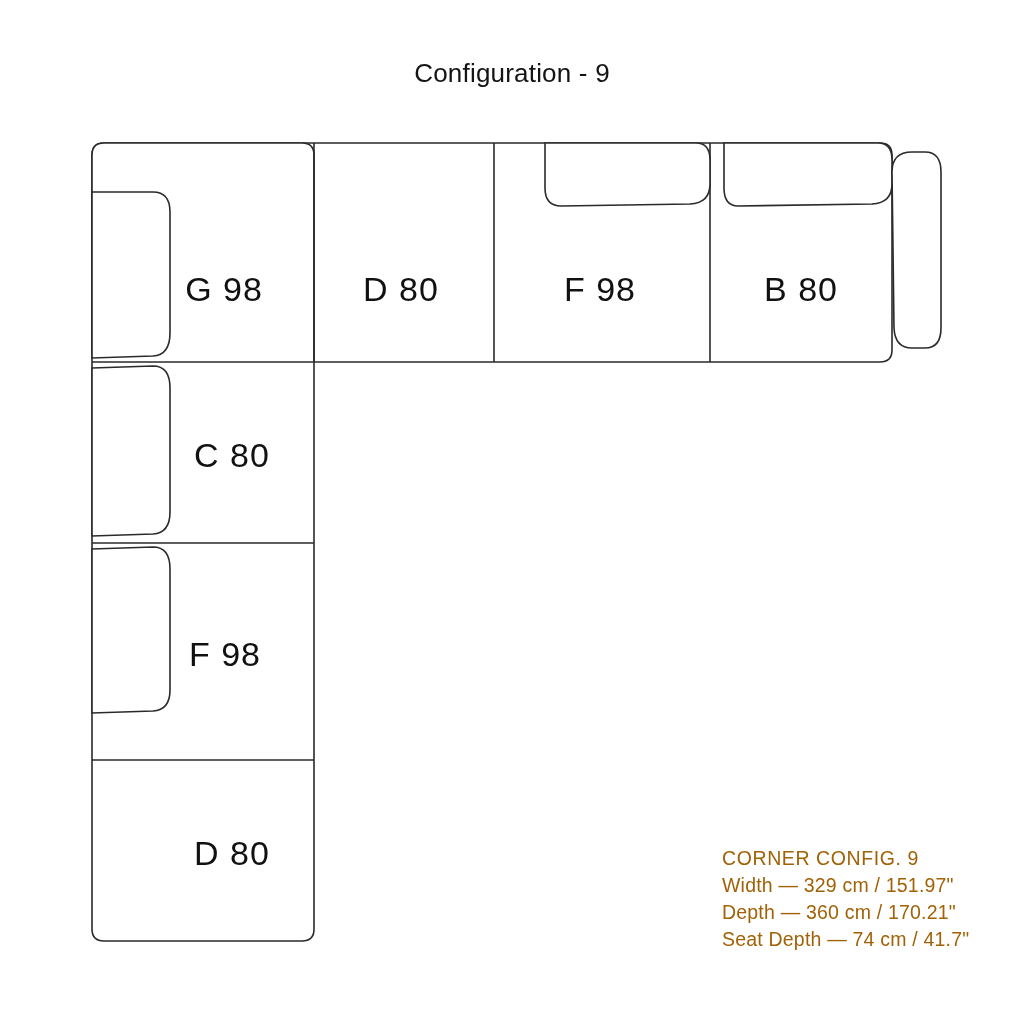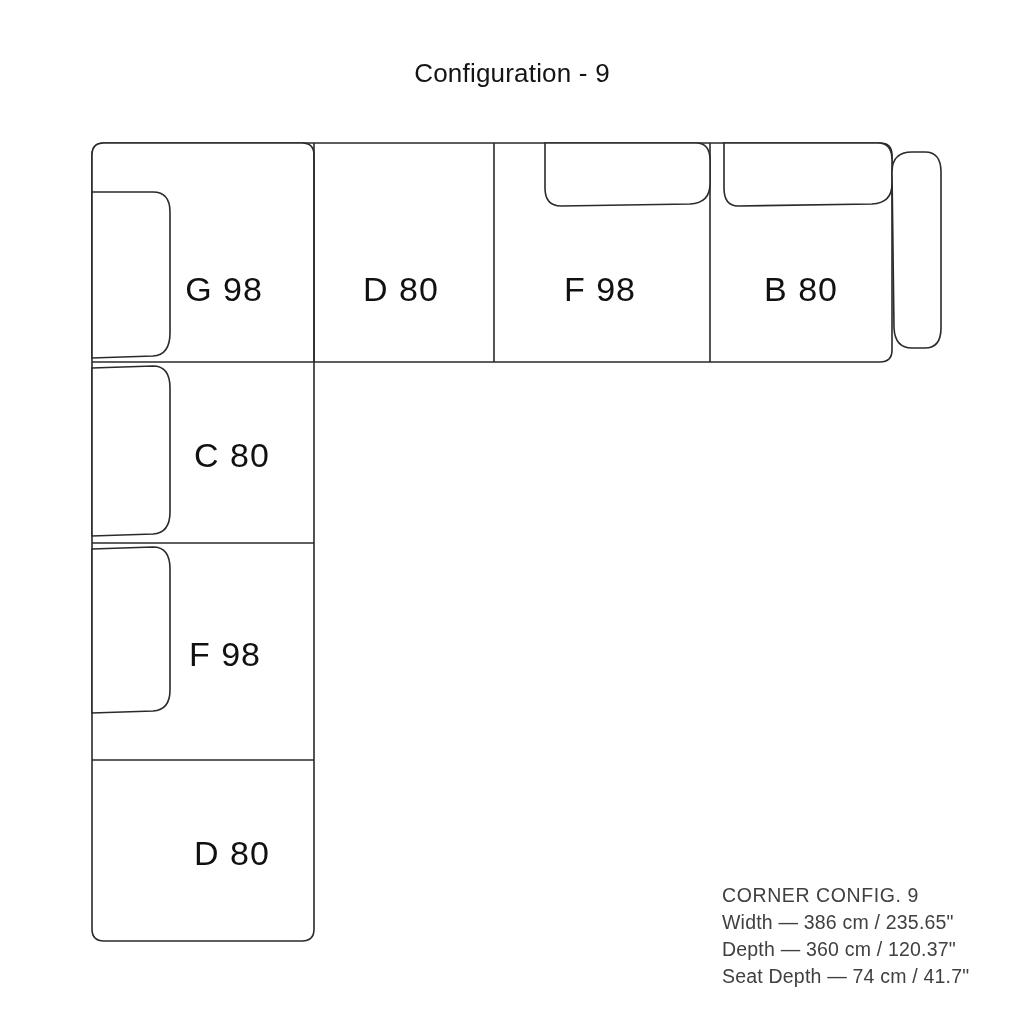--- a/index.html
+++ b/index.html
@@ -63,10 +63,10 @@
   .specs {
     position: absolute;
     left: 722px;
-    top: 882px;
+    top: 845px;
     font-size: 19.5px;
     line-height: 27px;
-    color: #404040;
+    color: #a16207;
     letter-spacing: 0.2px;
     white-space: nowrap;
   }

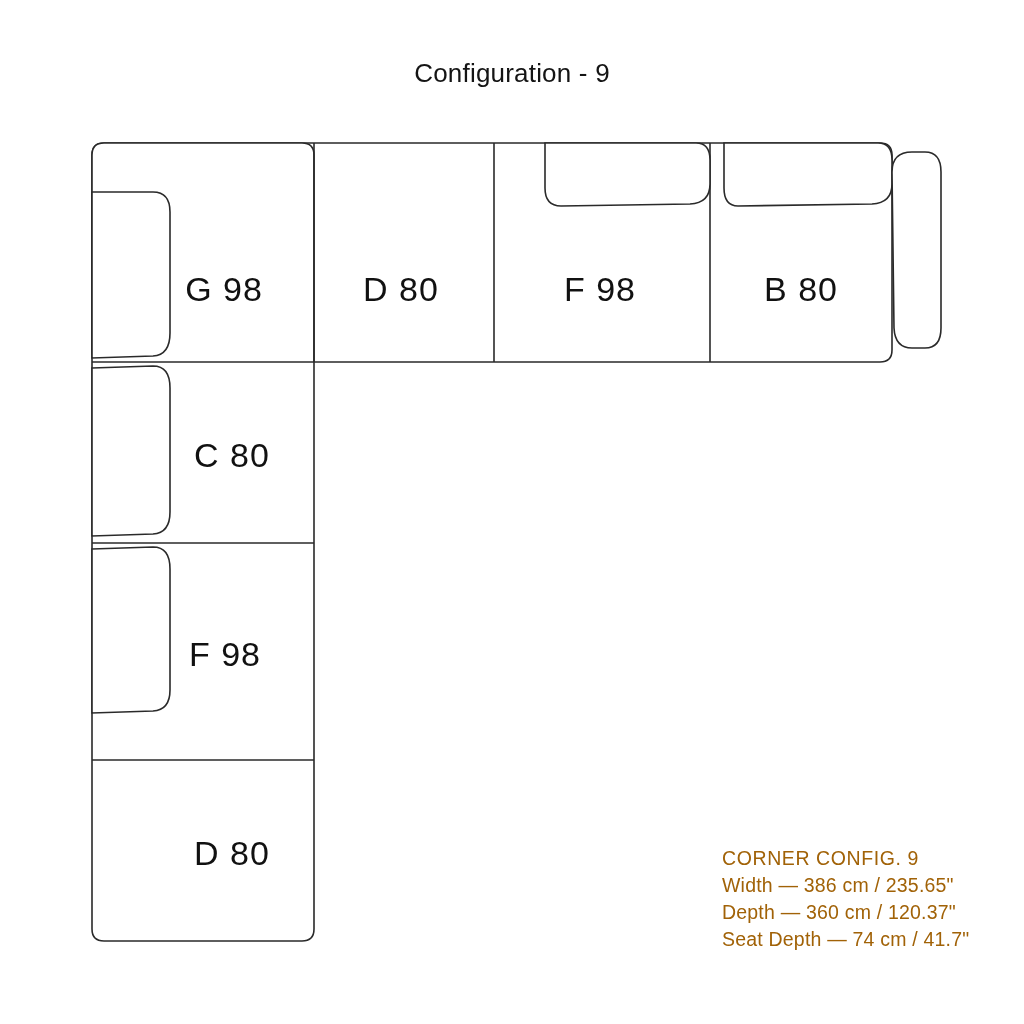--- a/index.html
+++ b/index.html
@@ -119,7 +119,7 @@
 
   <div class="specs">
     <div class="spec-head">CORNER CONFIG. 9</div>
-    <div>Width — 386 cm / 235.65"</div>
+    <div>Width — 329 cm / 151.97"</div>
     <div>Depth — 360 cm / 120.37"</div>
     <div>Seat Depth — 74 cm / 41.7"</div>
   </div>

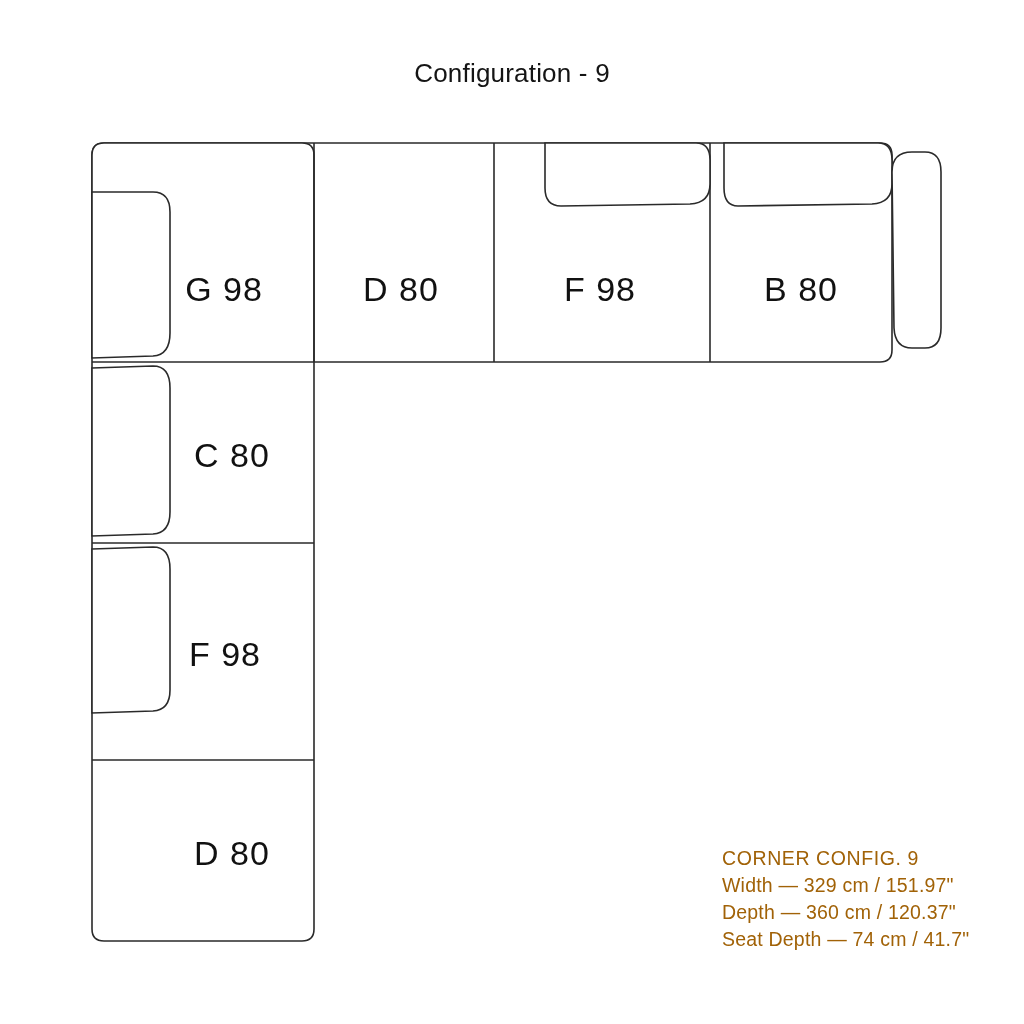--- a/index.html
+++ b/index.html
@@ -120,7 +120,7 @@
   <div class="specs">
     <div class="spec-head">CORNER CONFIG. 9</div>
     <div>Width — 329 cm / 151.97"</div>
-    <div>Depth — 360 cm / 120.37"</div>
+    <div>Depth — 360 cm / 170.21"</div>
     <div>Seat Depth — 74 cm / 41.7"</div>
   </div>
 

